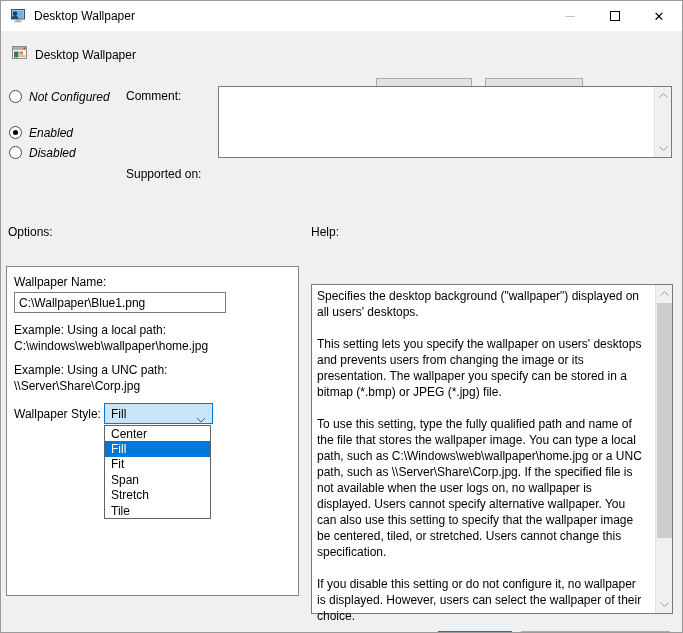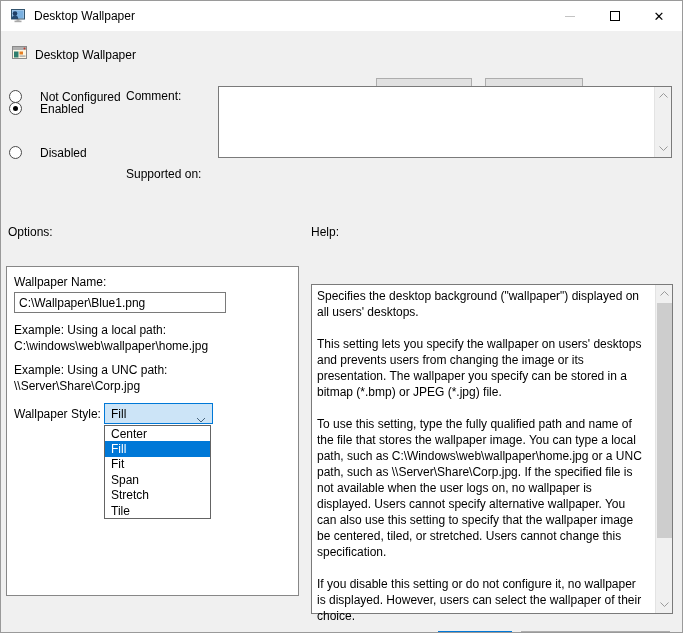--- a/index.html
+++ b/index.html
@@ -26,7 +26,7 @@
   .btn-prev{left:375px;top:45px;width:96px;height:27px;}
   .btn-next{left:484px;top:45px;width:98px;height:27px;}
   
-  .radio-row{left:8px;display:flex;align-items:center;gap:18px;height:15px;}
+  .radio-row{left:8px;display:flex;align-items:center;gap:7px;height:15px;font-style:italic;}
   .radio-circle{width:13px;height:13px;border-radius:50%;border:1px solid #4a4a4a;background:#fff;position:relative;flex:0 0 13px;}
   .radio-row.checked .radio-circle::after{
     content:"";position:absolute;left:3px;top:3px;width:5px;height:5px;border-radius:50%;background:#000;

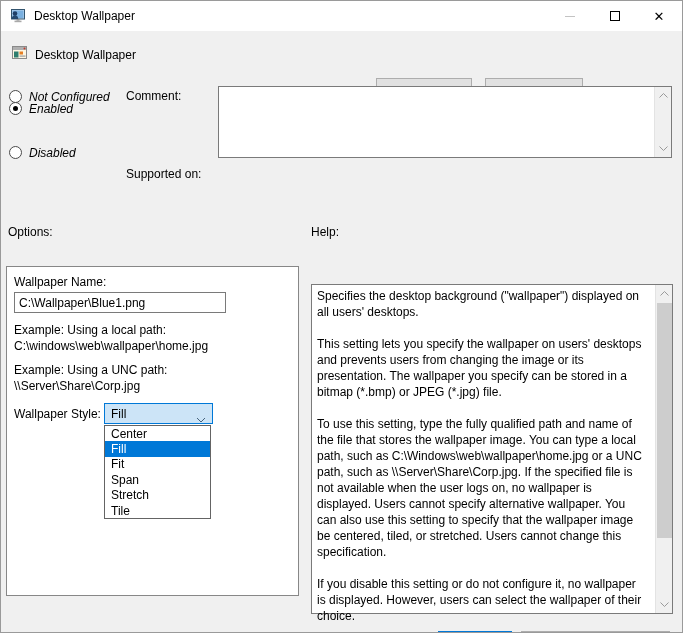--- a/index.html
+++ b/index.html
@@ -103,7 +103,7 @@
     <span class="radio-circle"></span>
     <span>Not Configured</span>
   </div>
-  <div class="abs radio-row checked" style="top:100px;">
+  <div class="abs radio-row checked" style="top:124px;">
     <span class="radio-circle"></span>
     <span>Enabled</span>
   </div>

